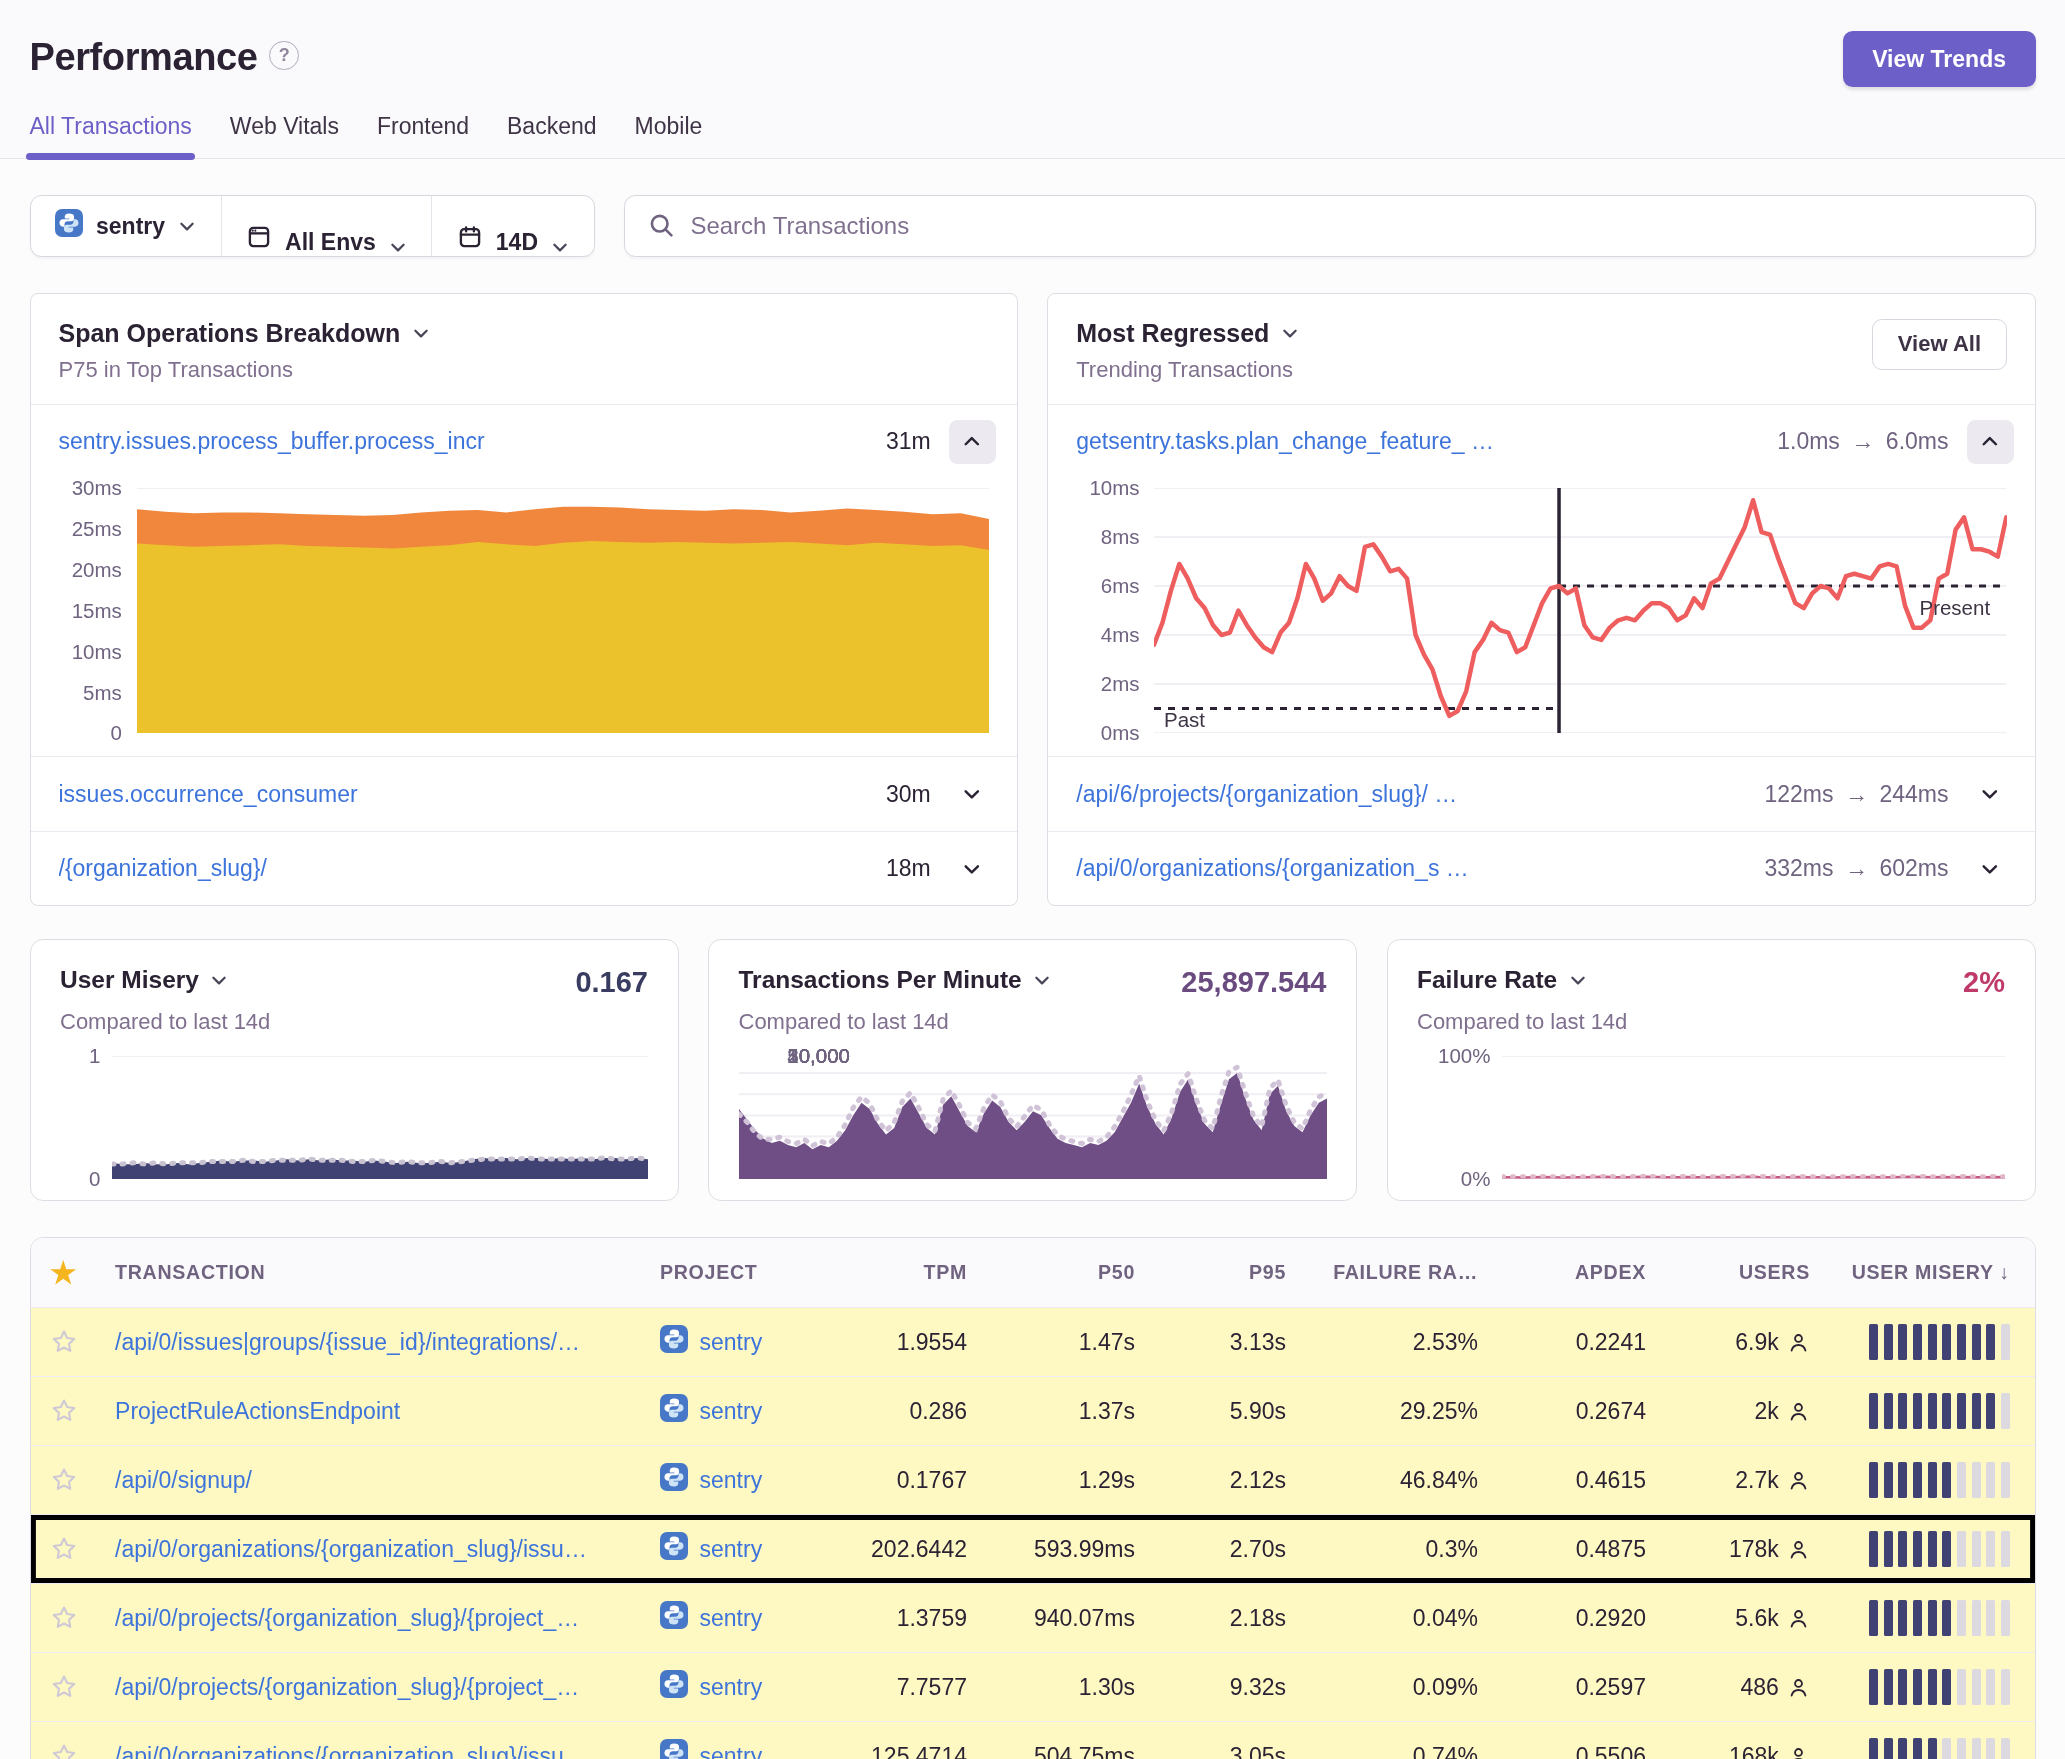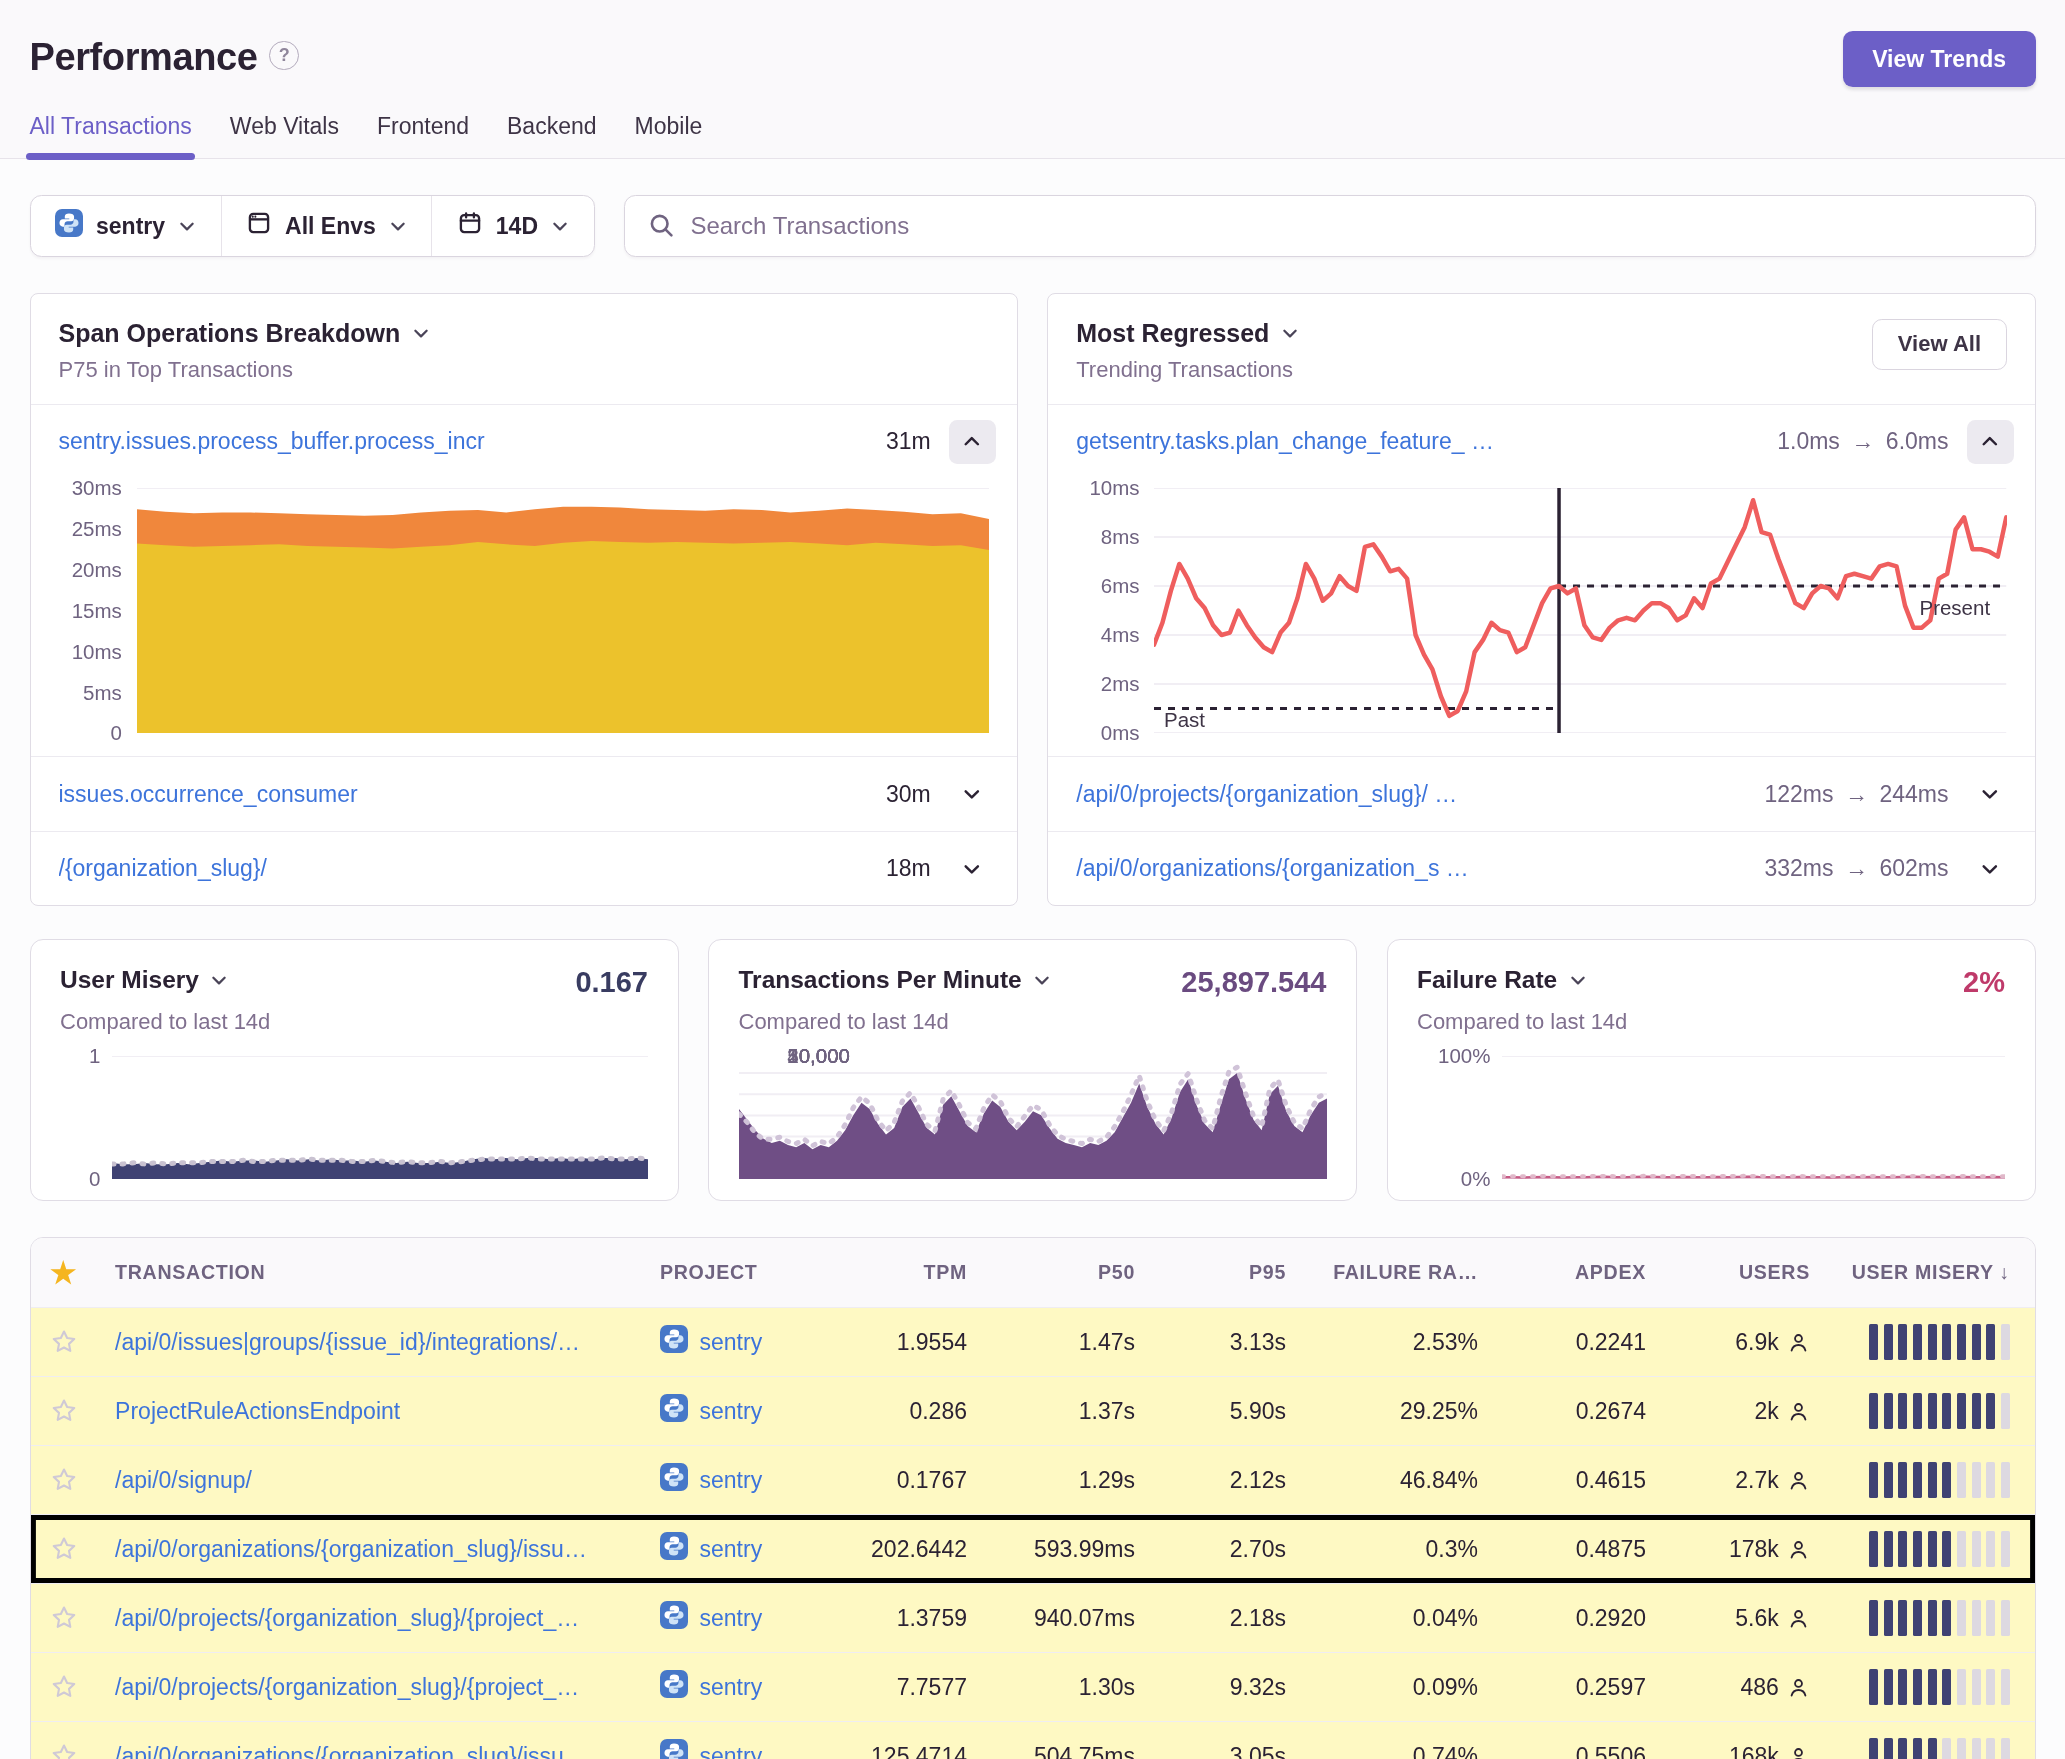--- a/index.html
+++ b/index.html
@@ -26,7 +26,7 @@
   .filter-group { display:flex; align-items:stretch; height:62px; background:#fff;
     border:1.6px solid #DAD5DF; border-radius:11.5px; box-shadow:0 1.6px 2.5px rgba(43,34,51,.04); }
   .filter-item { display:flex; align-items:center; gap:13px; padding:0 24.5px; font-size:23px; font-weight:600; cursor:pointer; }
-  .filter-item + .filter-item { border-left:1.6px solid #E7E3EA; }
+  .filter-item + .filter-item { border-left:1.6px solid #E7E3EA;align-items:flex-end; }
   .chev { color:#4A4458; display:inline-flex; }
   .search-box { flex:1; display:flex; align-items:center; gap:16.4px; height:62px; background:#fff;
     border:1.6px solid #DAD5DF; border-radius:11.5px; padding:0 23px; box-shadow:0 1.6px 2.5px rgba(43,34,51,.04); }

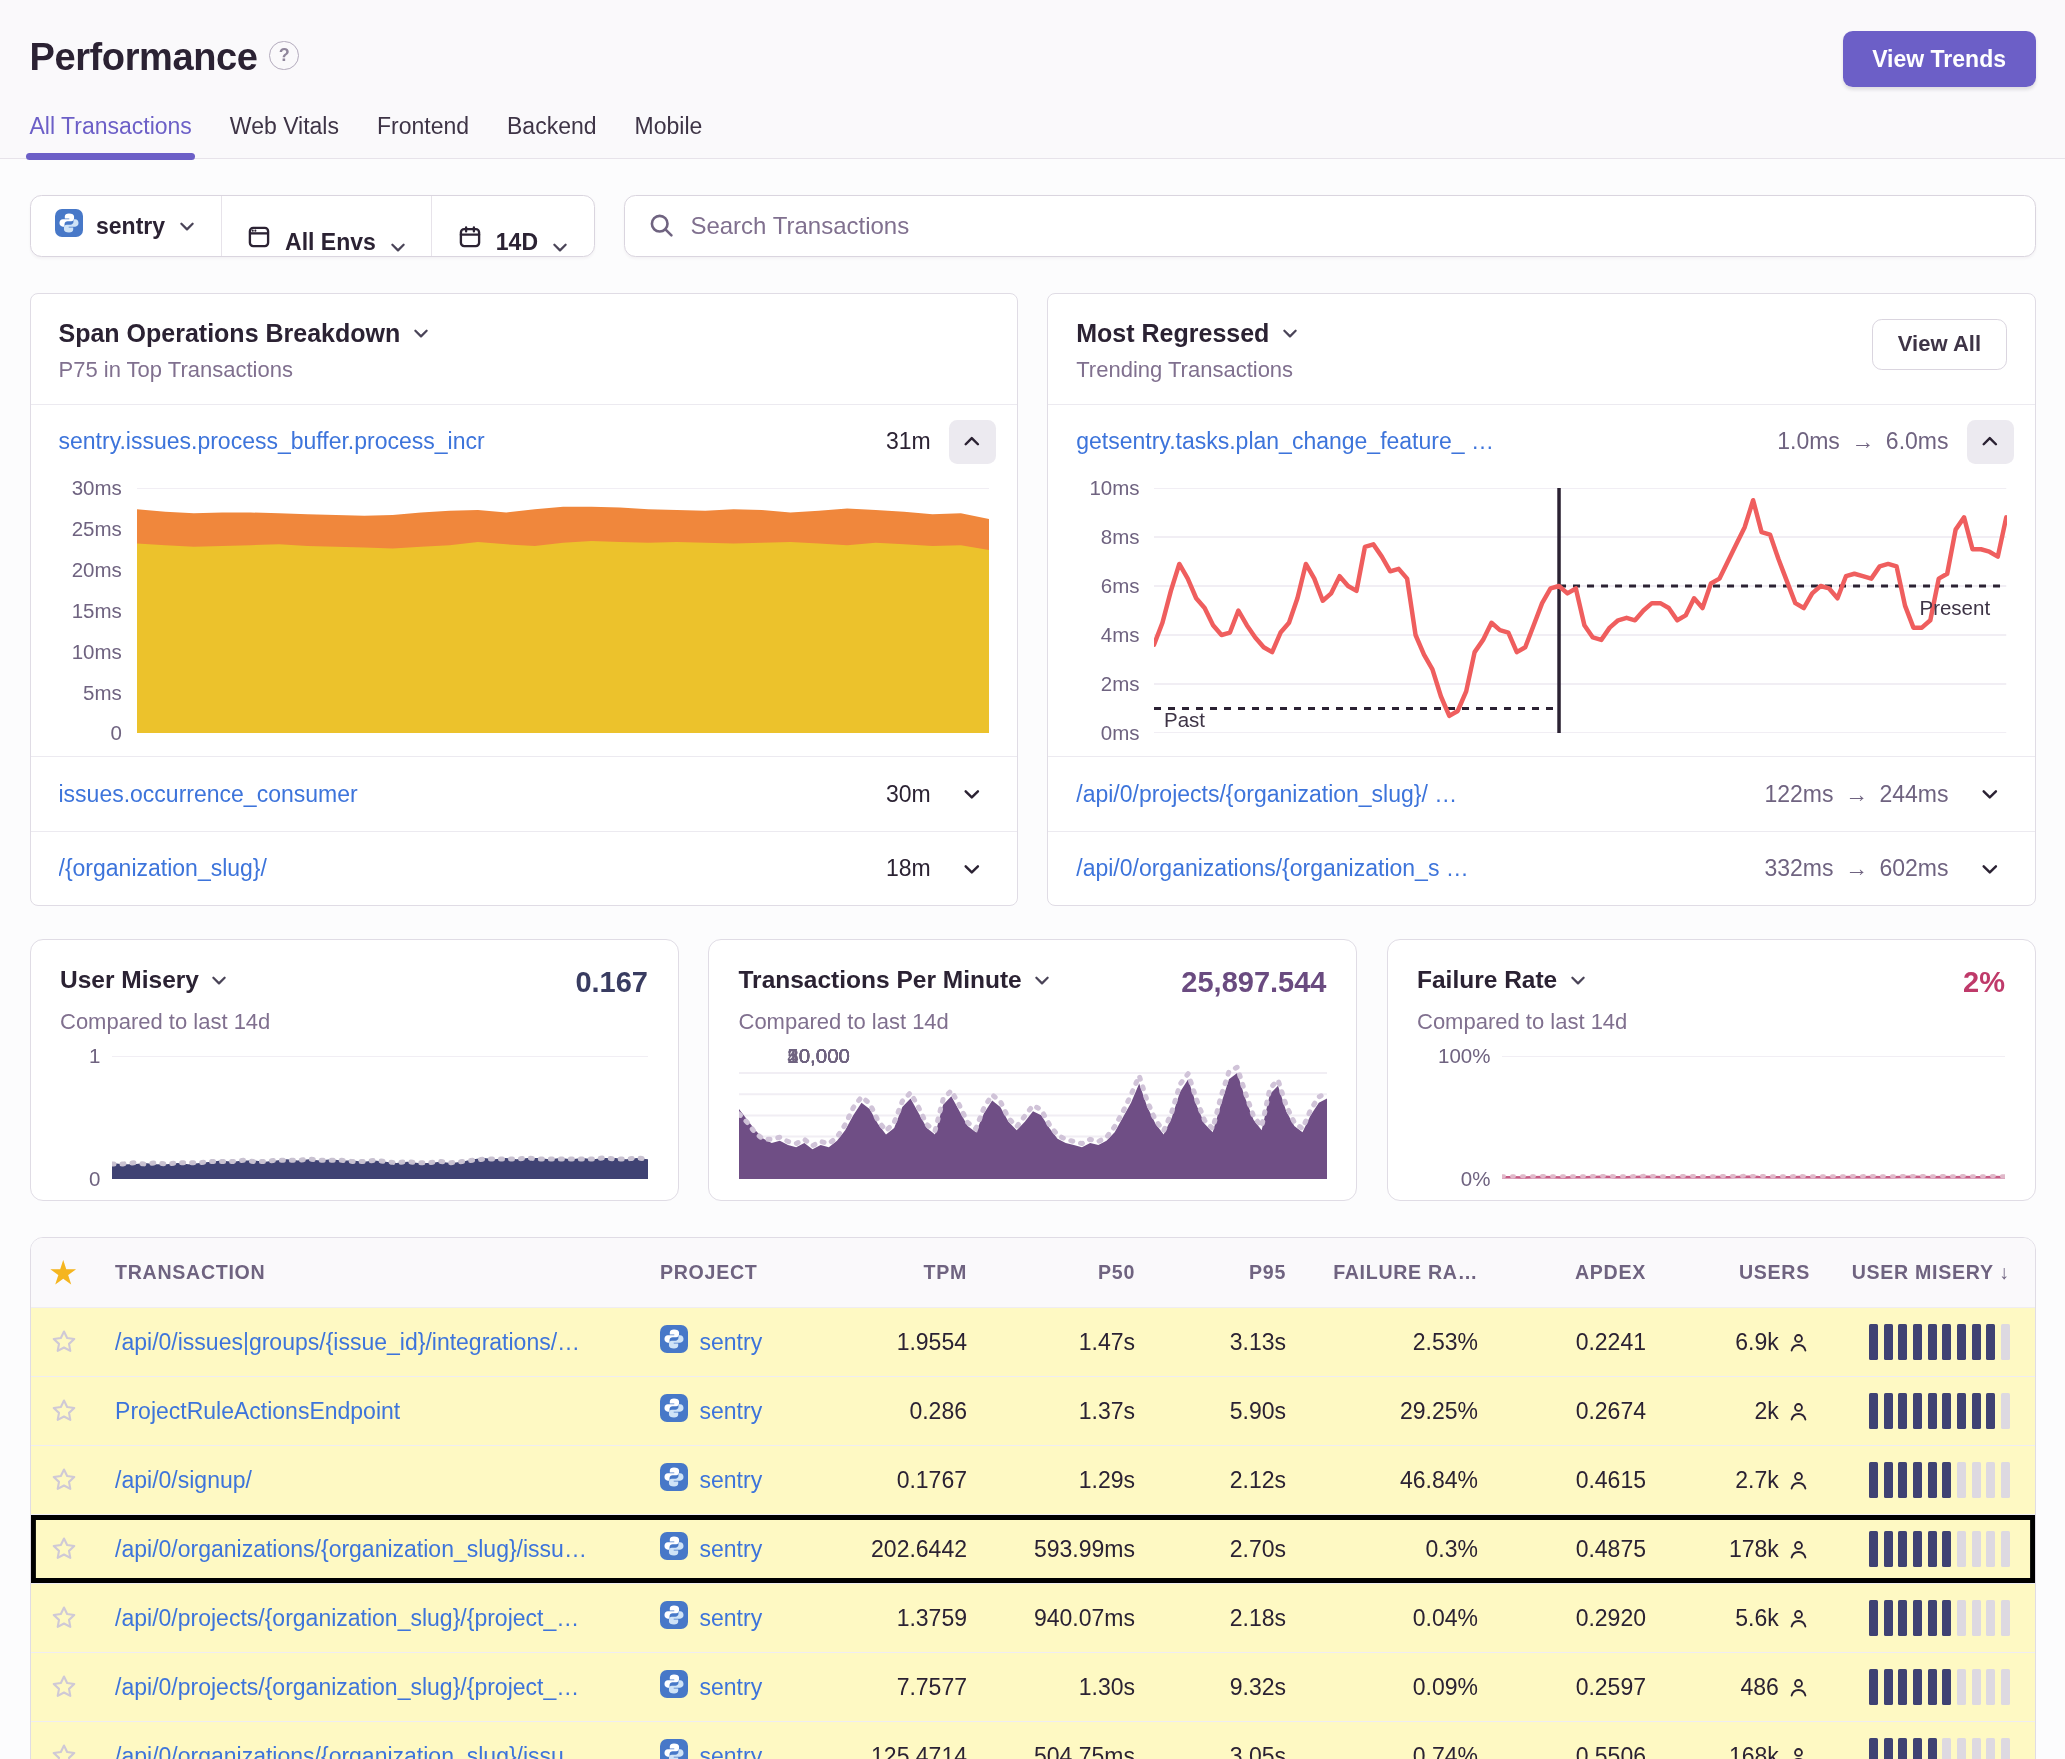--- a/index.html
+++ b/index.html
@@ -303,7 +303,7 @@
       </div>
     </div>
     <div class="op-row">
-      <a class="op-link">/api/0/projects/{organization_slug}/ …</a>
+      <a class="op-link">/api/6/projects/{organization_slug}/ …</a>
       <div class="op-right">
         <span class="delta">
           <span>122ms</span>

